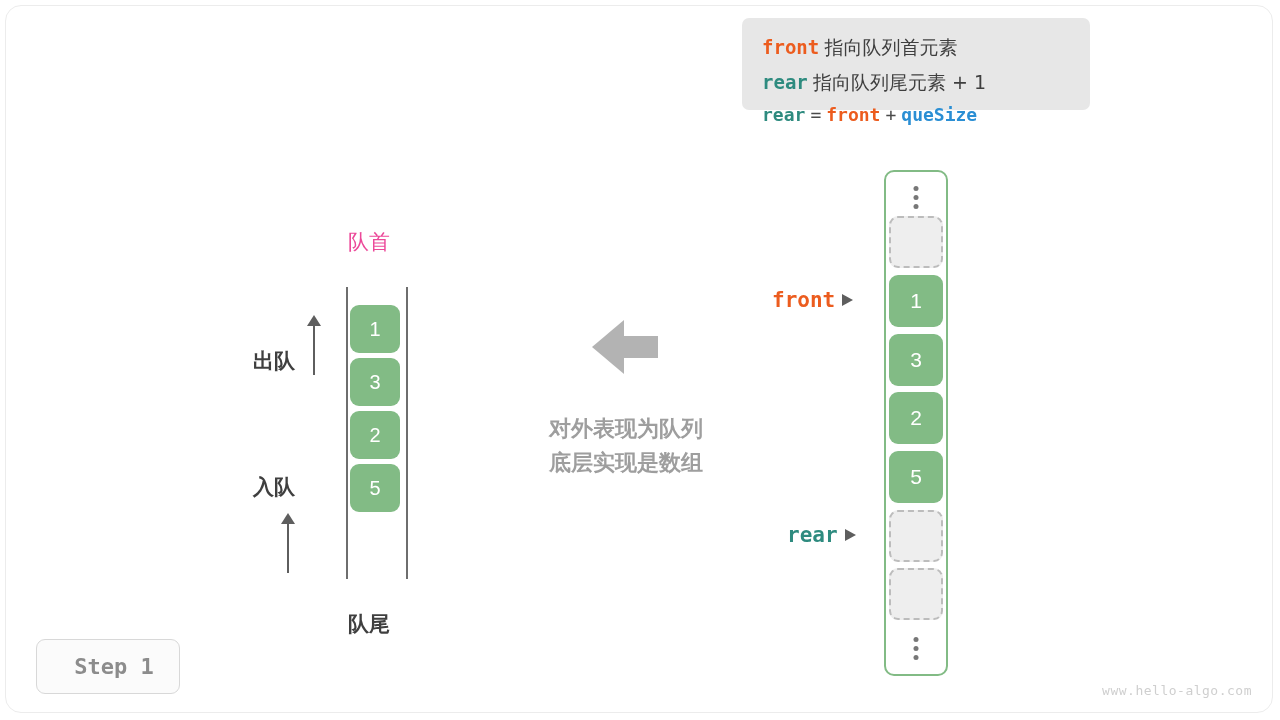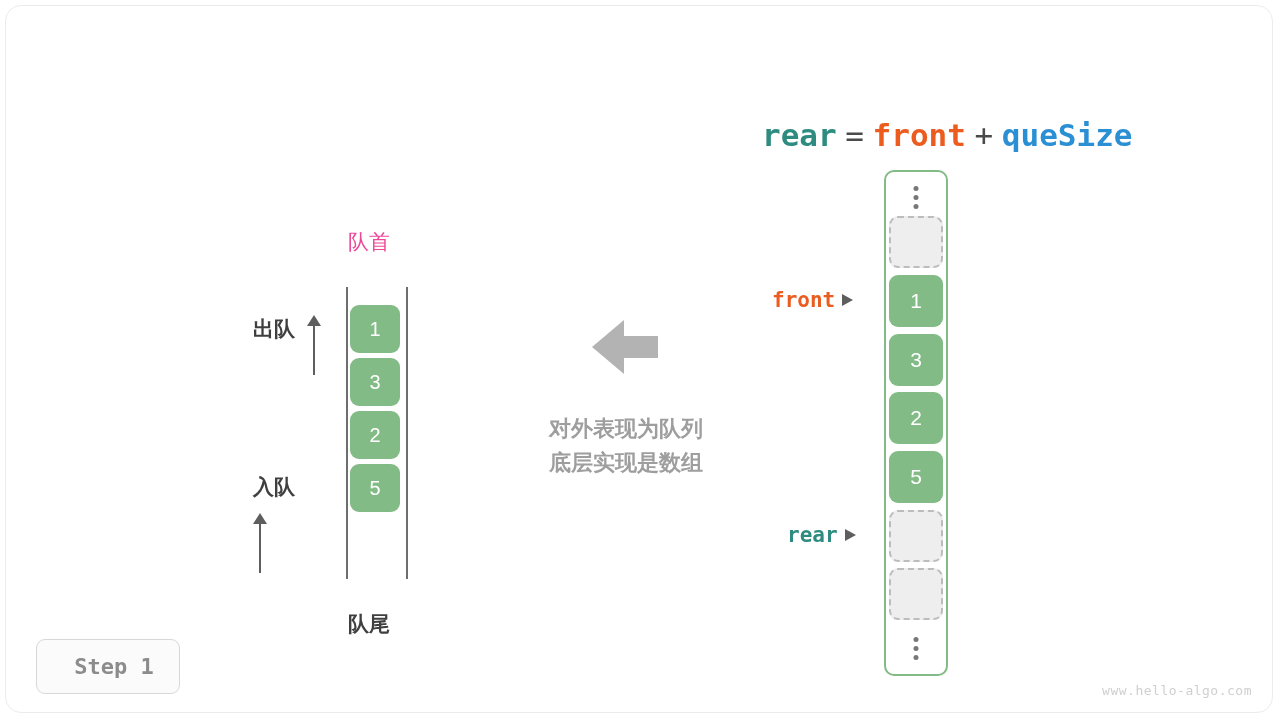--- a/index.html
+++ b/index.html
@@ -315,6 +315,16 @@
 <div id="canvas">
   <div id="card-frame"></div>
 
+  <div id="legend-box">
+    <div class="legend-line">
+      <span class="mono c-front">front</span>
+      <span class="cjk">指向队列首元素</span>
+    </div>
+    <div class="legend-line">
+      <span class="mono c-rear">rear</span>
+      <span class="cjk">指向队列尾元素 + 1</span>
+    </div>
+  </div>
 
   <div id="formula-line">
     <span class="mono c-rear">rear</span>

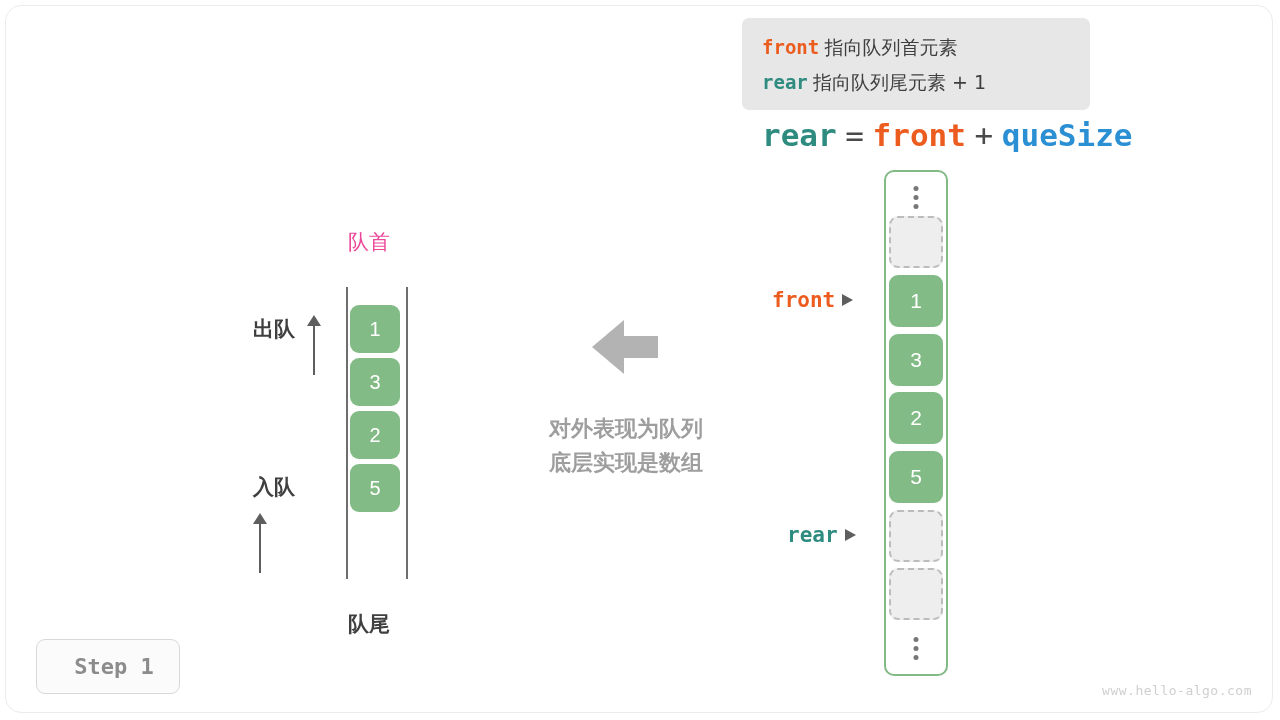--- a/index.html
+++ b/index.html
@@ -64,8 +64,8 @@
   #formula-line {
     position: absolute;
     left: 762px;
-    top: 117px;
-    font-size: 31px;
+    top: 104px;
+    font-size: 18px;
     white-space: nowrap;
   }
 

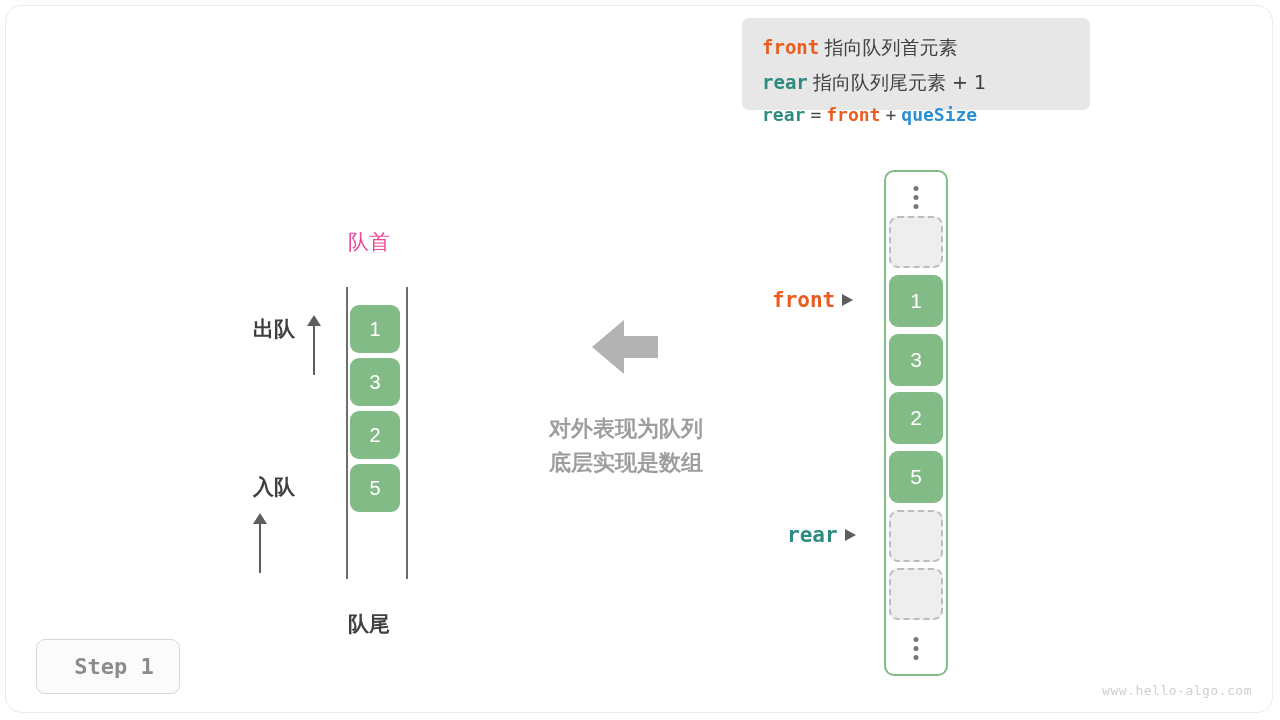--- a/index.html
+++ b/index.html
@@ -203,7 +203,7 @@
   .op-group {
     position: absolute;
     display: flex;
-    align-items: flex-start;
+    align-items: flex-end;
     gap: 12px;
   }
   .op-label {

